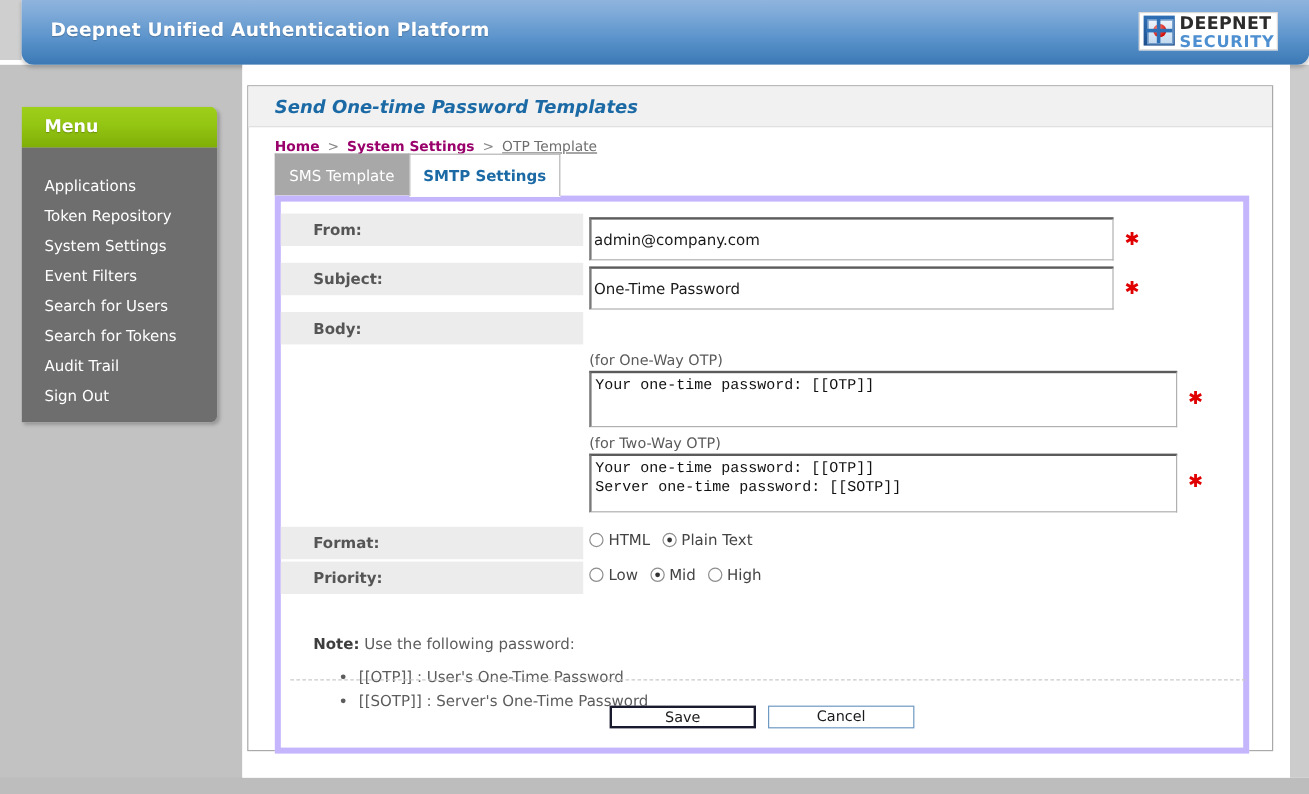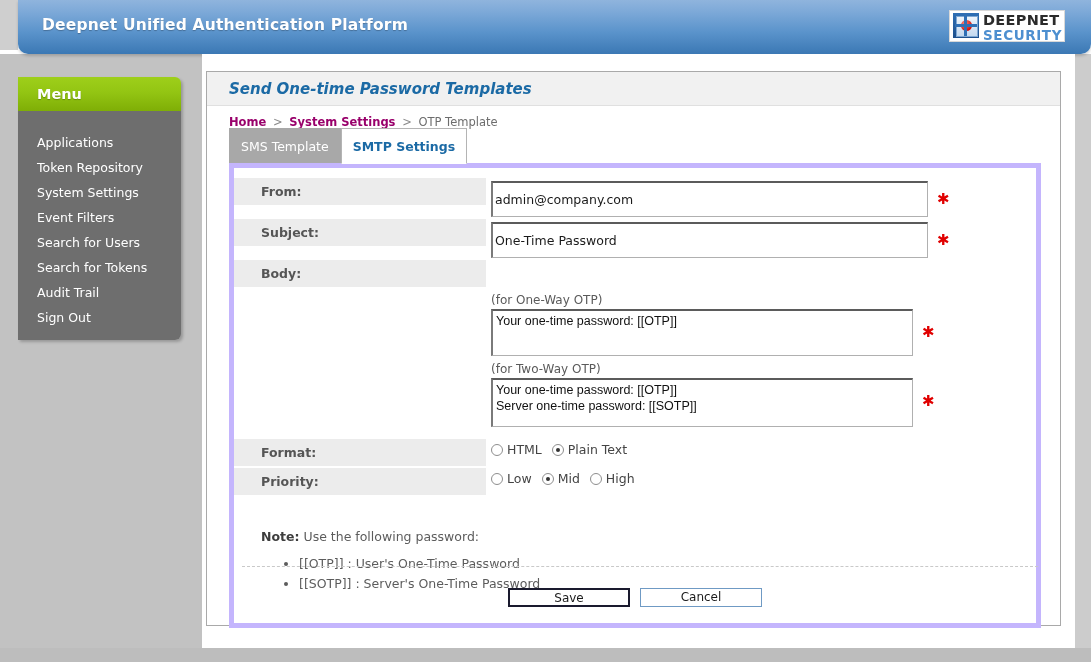--- a/index.html
+++ b/index.html
@@ -104,7 +104,7 @@
 
   
   .menu {
-    position: absolute; left: 18px; top: 77px;
+    position: absolute; left: 18px; top: 89px;
     width: 163px;
     border-radius: 0 6px 6px 0;
     overflow: hidden;

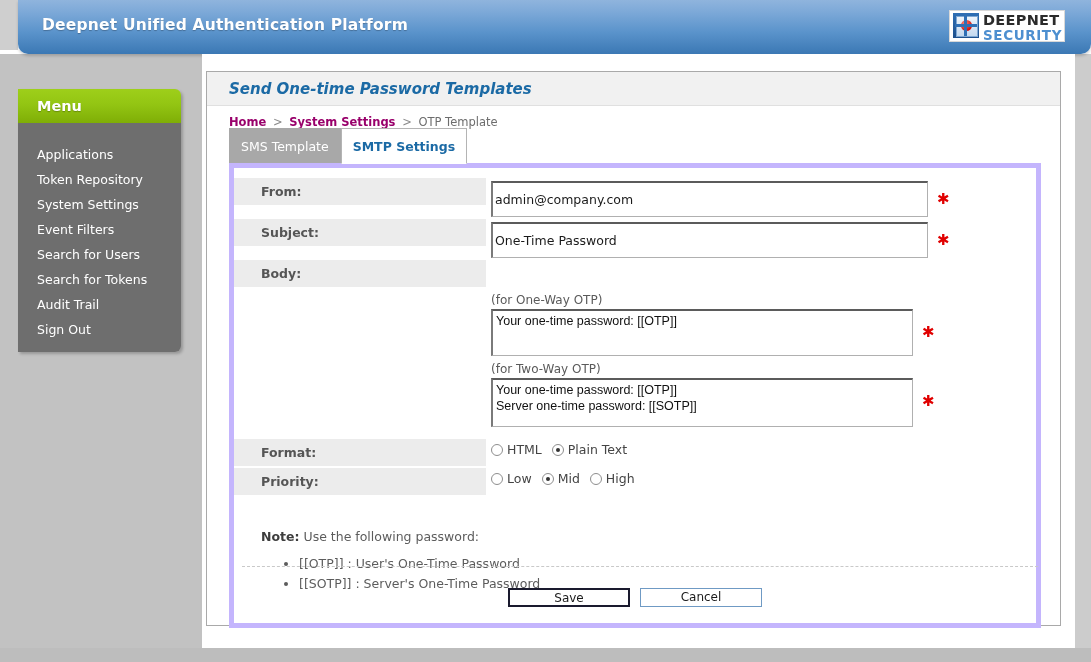--- a/index.html
+++ b/index.html
@@ -162,7 +162,7 @@
   }
   .crumb-link { color: #99006b; font-weight: bold; cursor: pointer; }
   .crumb-sep { color: #8a8a8a; margin: 0 3px; }
-  .crumb-current { color: #6d6d6d; }
+  .crumb-current { color: #6d6d6d; text-decoration: underline; }
 
   
   .tabs {

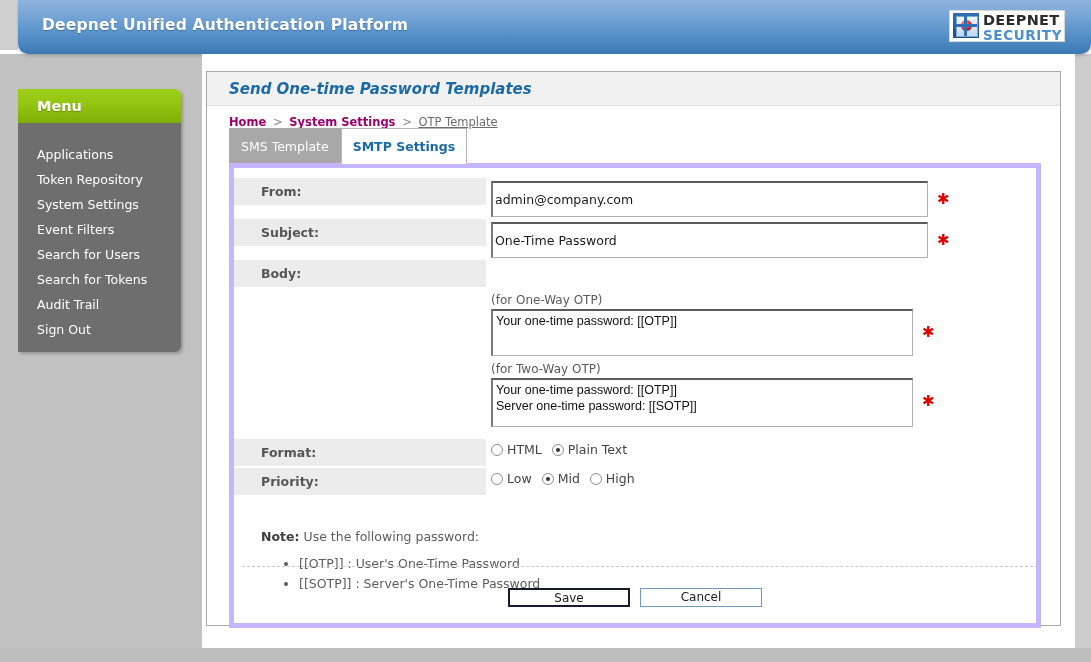--- a/index.html
+++ b/index.html
@@ -245,12 +245,12 @@
   }
   .body-row { display: flex; align-items: flex-start; }
   .ta {
-    width: 422px;
+    width: 490px;
     height: 47px;
     border: 1px solid #b0b0b0;
     border-top: 2px solid #5b5b5b;
     border-left: 2px solid #7a7a7a;
-    font-family: Liberation Sans, sans-serif;
+    font-family: Liberation Mono, monospace;
     font-size: 12.5px;
     color: #111111;
     padding: 2px 3px;

